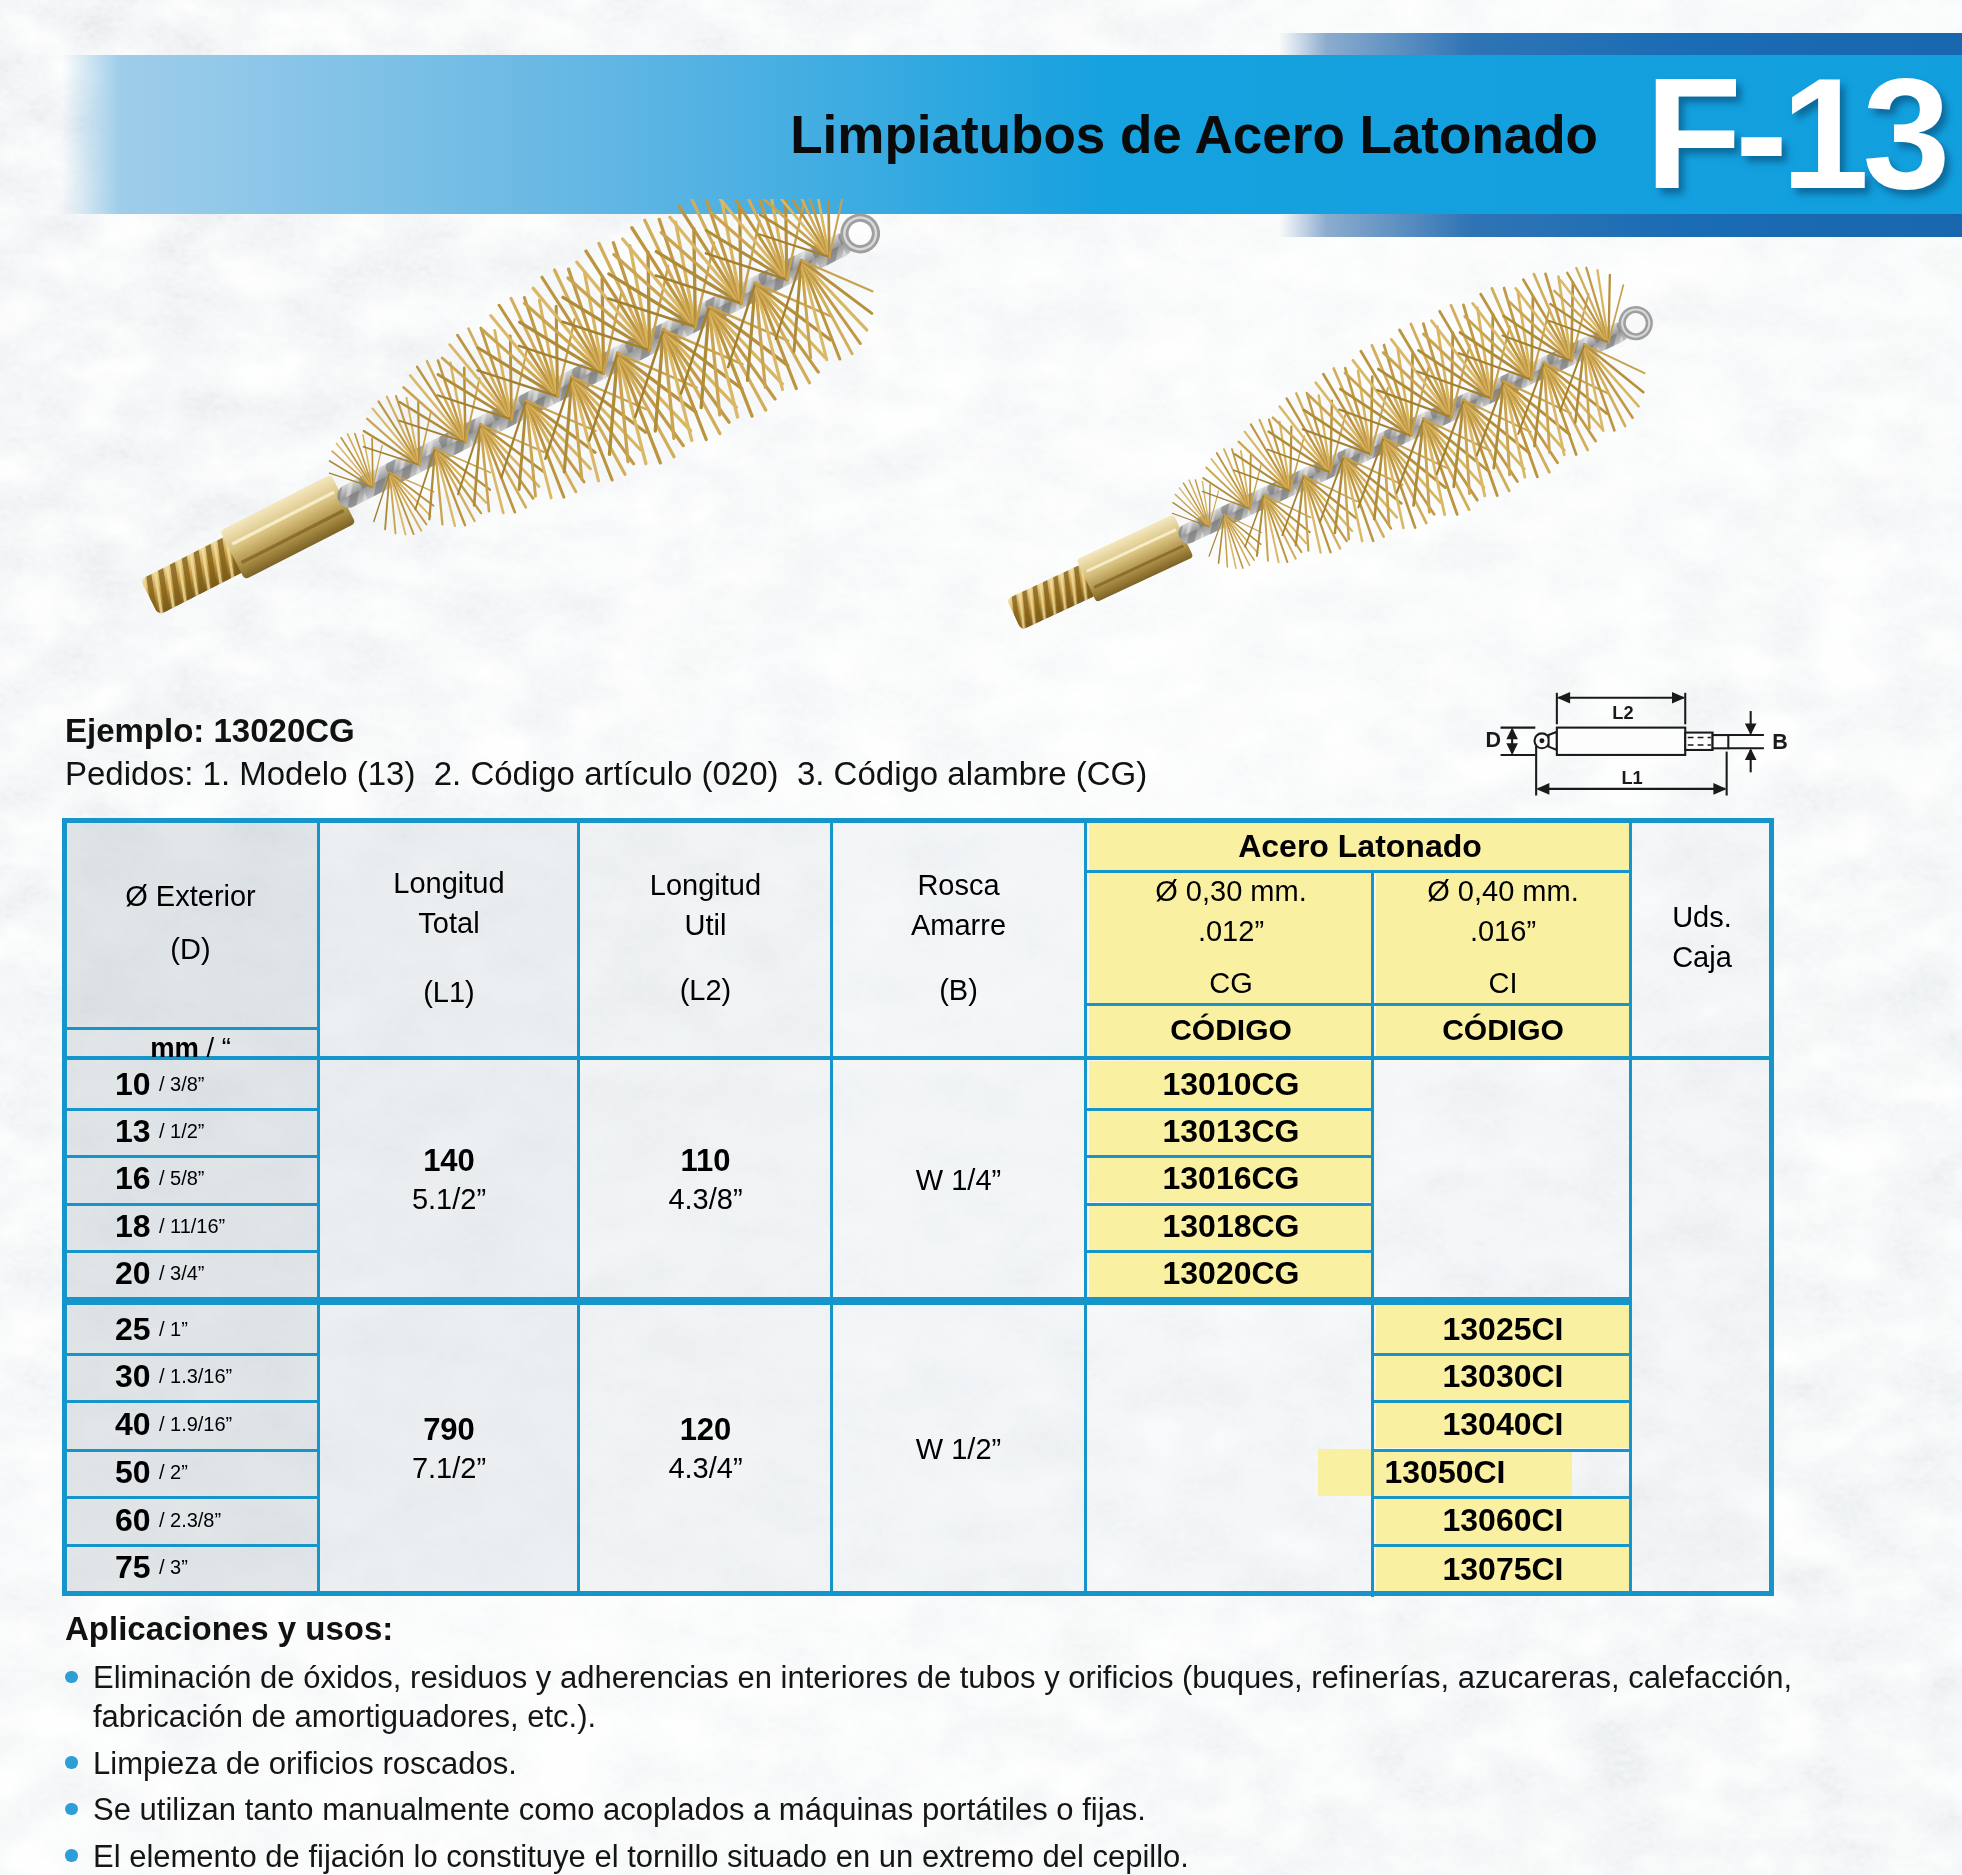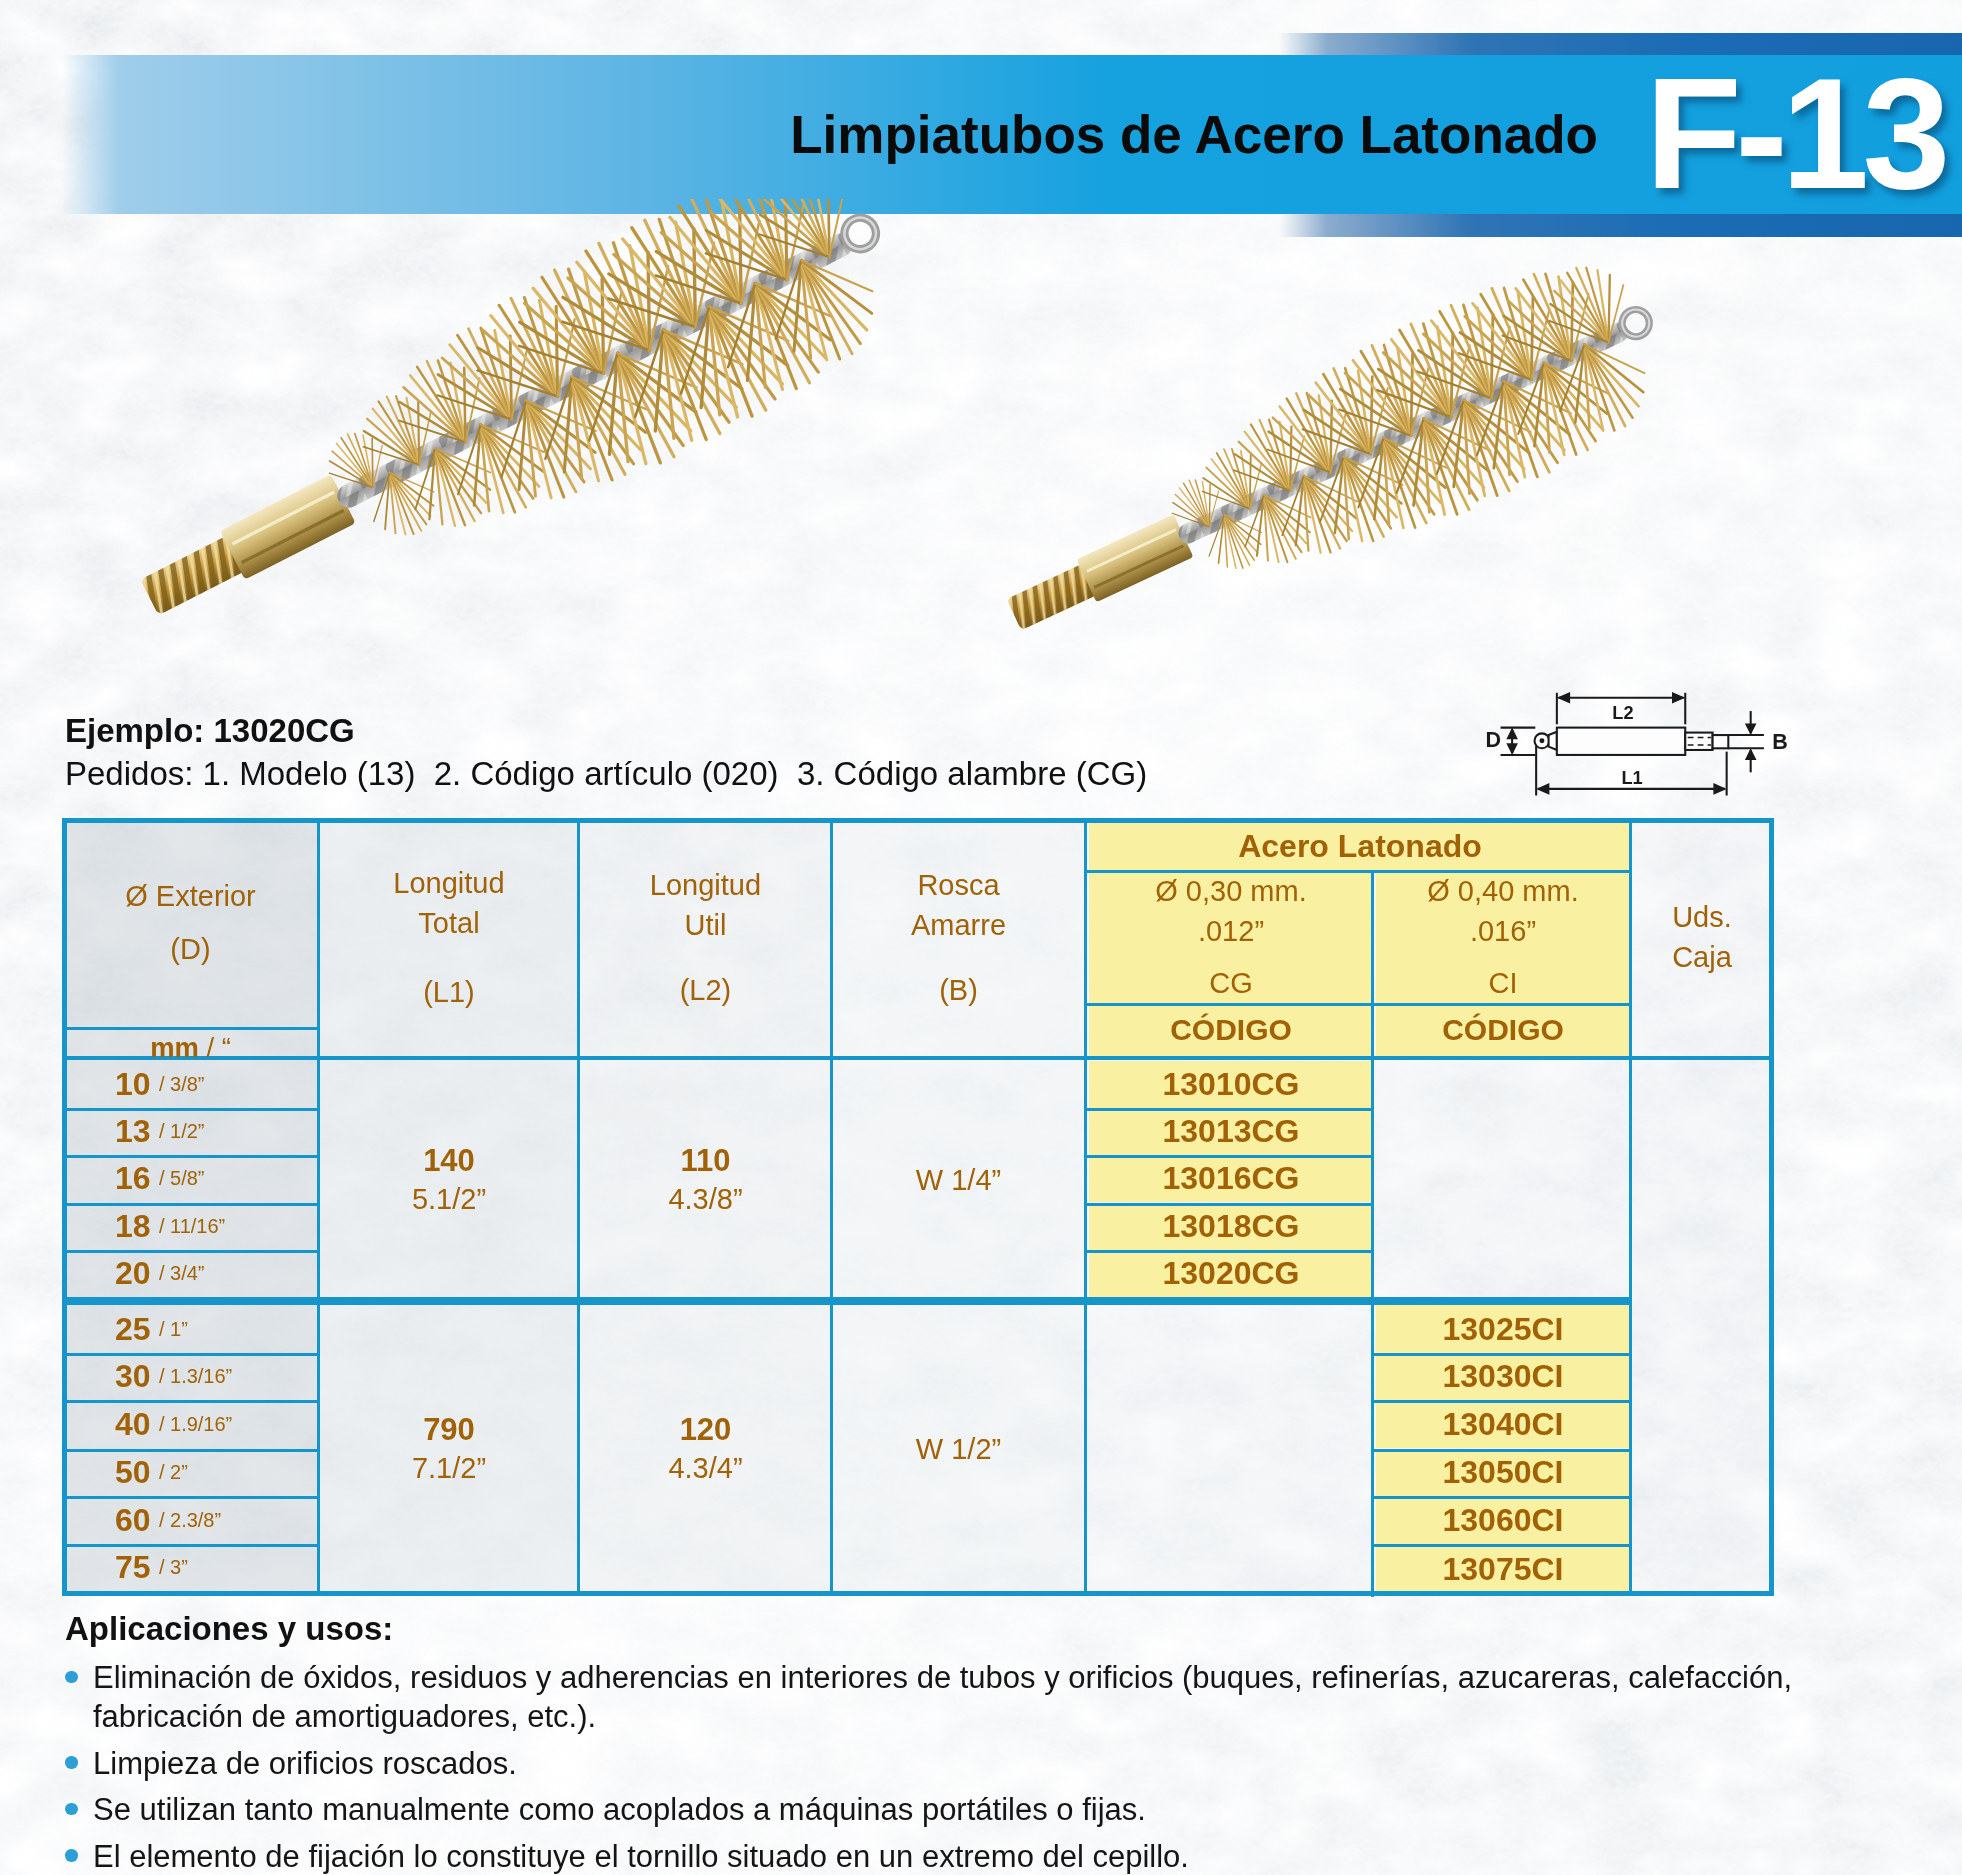--- a/index.html
+++ b/index.html
@@ -40,7 +40,7 @@
   #tbl .vl{position:absolute;width:3.3px;background:#1695CA;}
   #tbl .hl{position:absolute;height:3.3px;background:#1695CA;}
   #tbl .tint{position:absolute;top:0;height:778px;}
-  #tbl .cell{position:absolute;display:flex;flex-direction:column;align-items:center;justify-content:center;text-align:center;color:#a16207;}
+  #tbl .cell{position:absolute;display:flex;flex-direction:column;align-items:center;justify-content:center;text-align:center;color:#000000;}
   #tbl .yel{background:#FAF0A1;}
   #tbl .hdr{font-size:29px;line-height:40px;}
   #tbl .code{font-size:32px;font-weight:bold;flex-direction:row;}

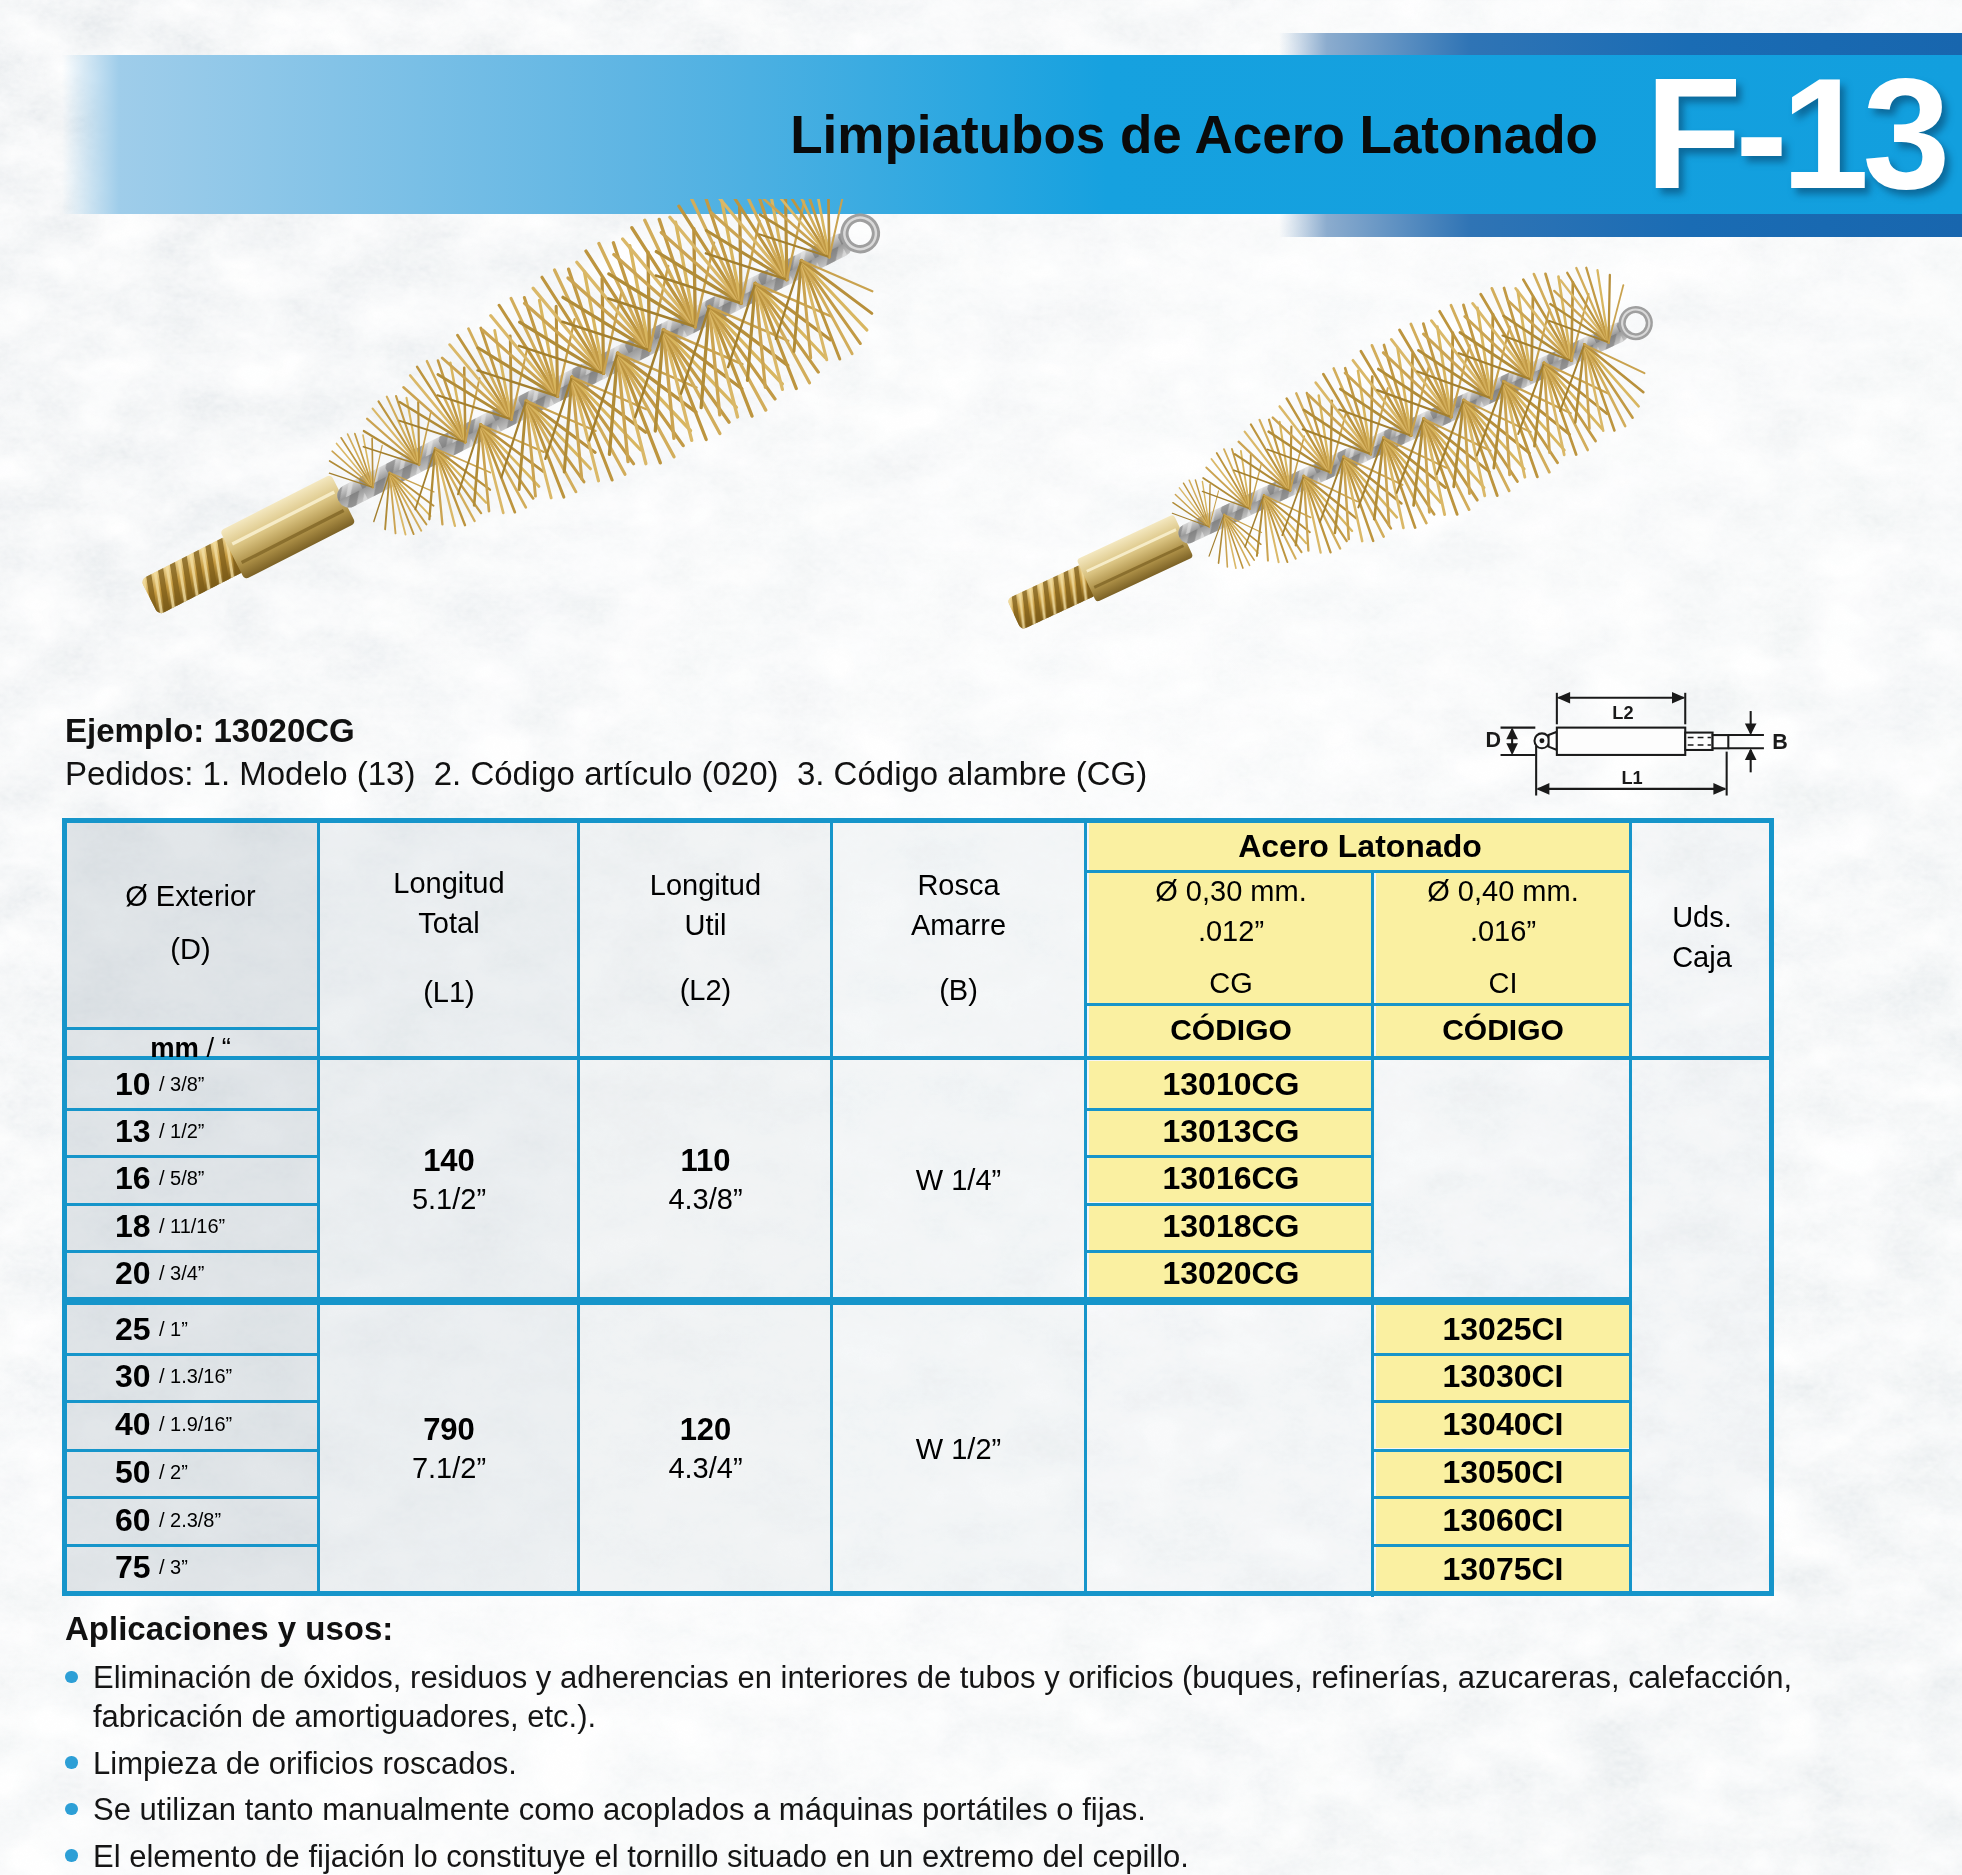--- a/index.html
+++ b/index.html
@@ -247,7 +247,7 @@
   <div class="cell yel code" style="left:1314px;top:487px;width:254px;height:48px">13025CI</div>
   <div class="cell yel code" style="left:1314px;top:535px;width:254px;height:47px">13030CI</div>
   <div class="cell yel code" style="left:1314px;top:582px;width:254px;height:48px">13040CI</div>
-  <div class="cell yel code" style="left:1314px;top:631px;width:254px;height:47px">13050CI</div>
+  <div class="cell yel code" style="left:1256px;top:631px;width:254px;height:47px">13050CI</div>
   <div class="cell yel code" style="left:1314px;top:678px;width:254px;height:48px">13060CI</div>
   <div class="cell yel code" style="left:1314px;top:728px;width:254px;height:47px">13075CI</div>
 

